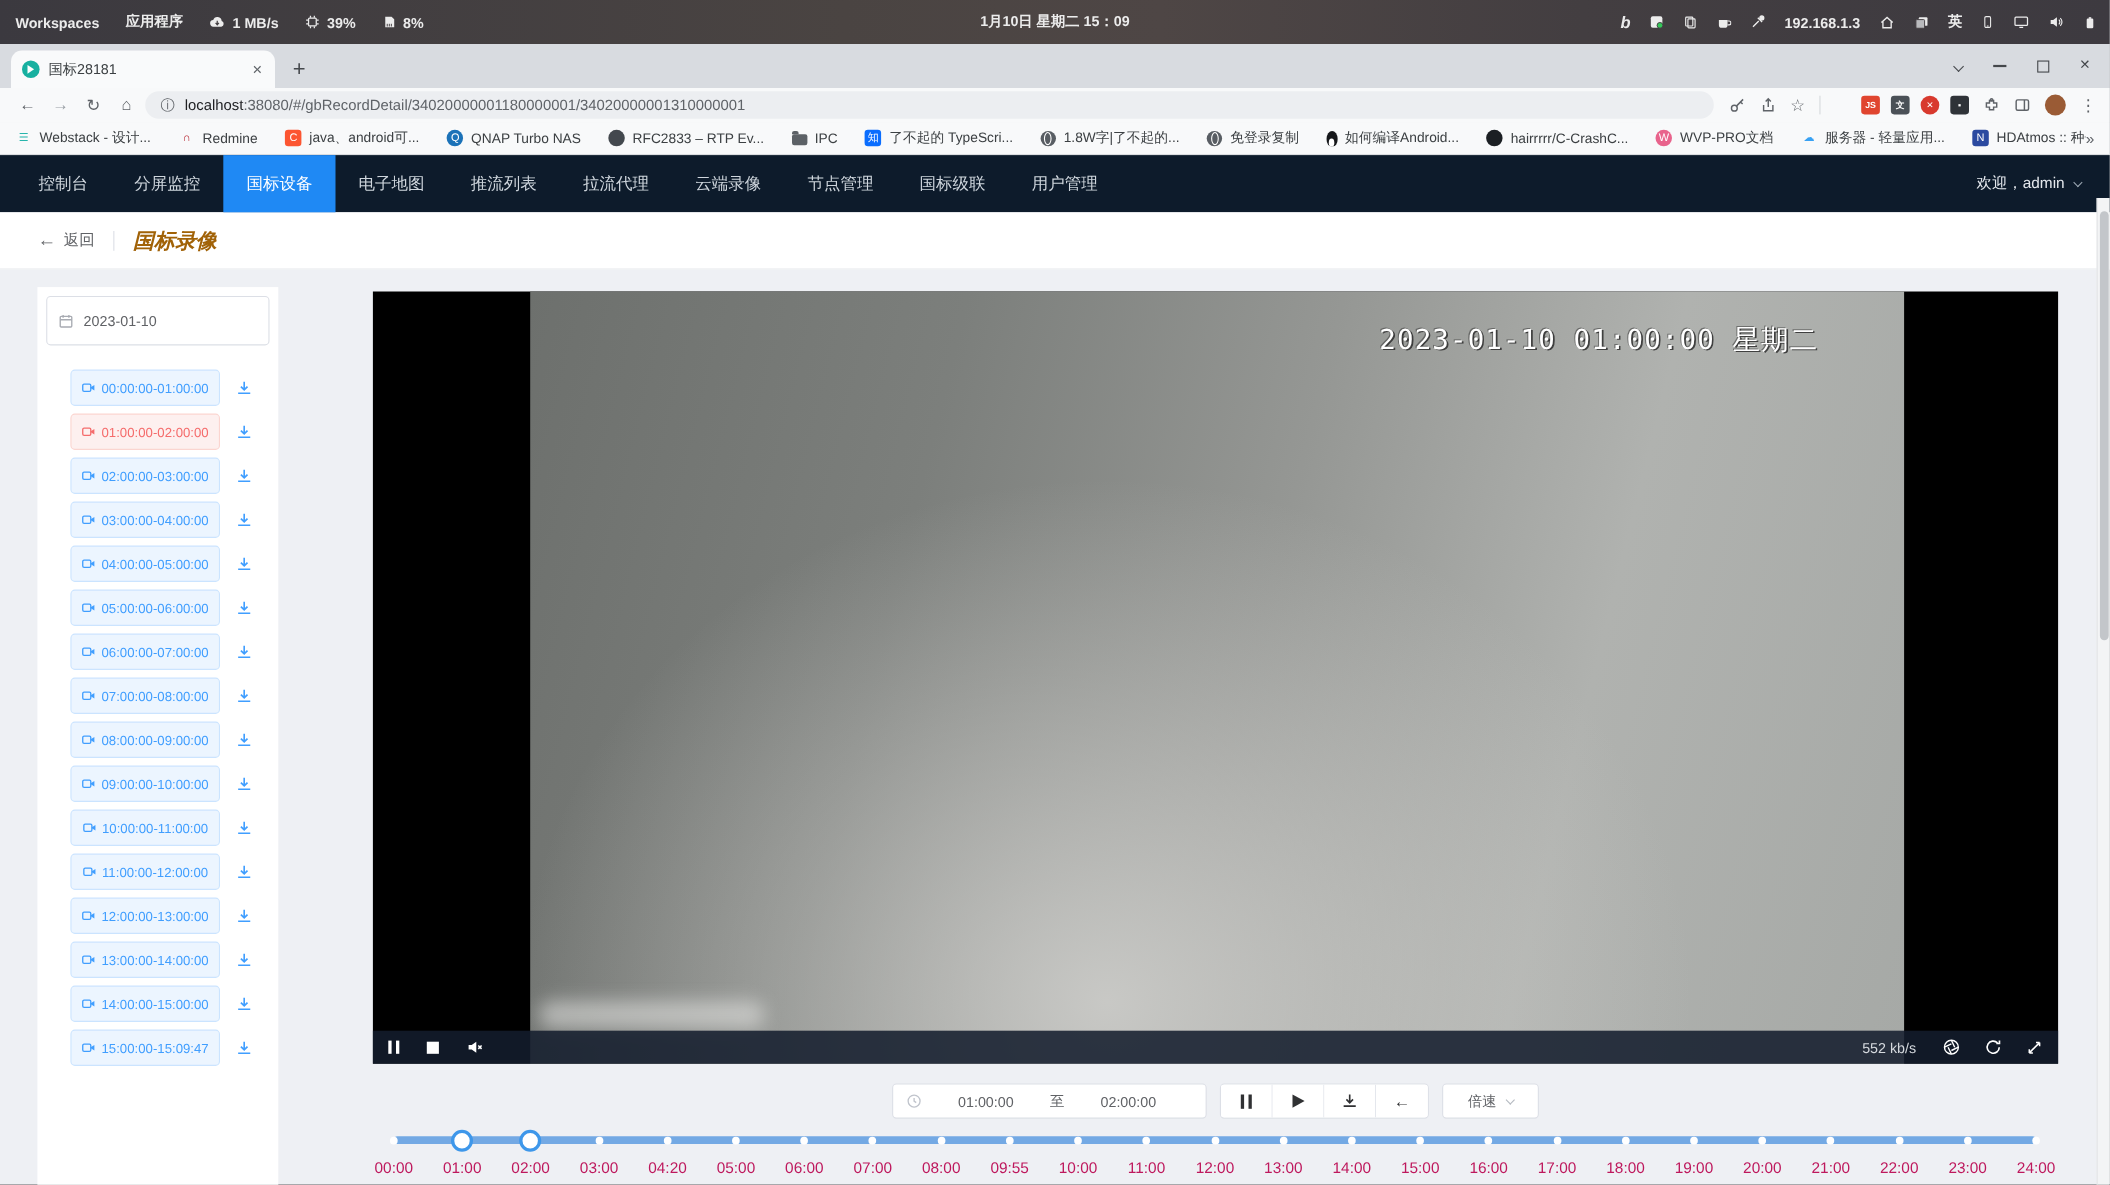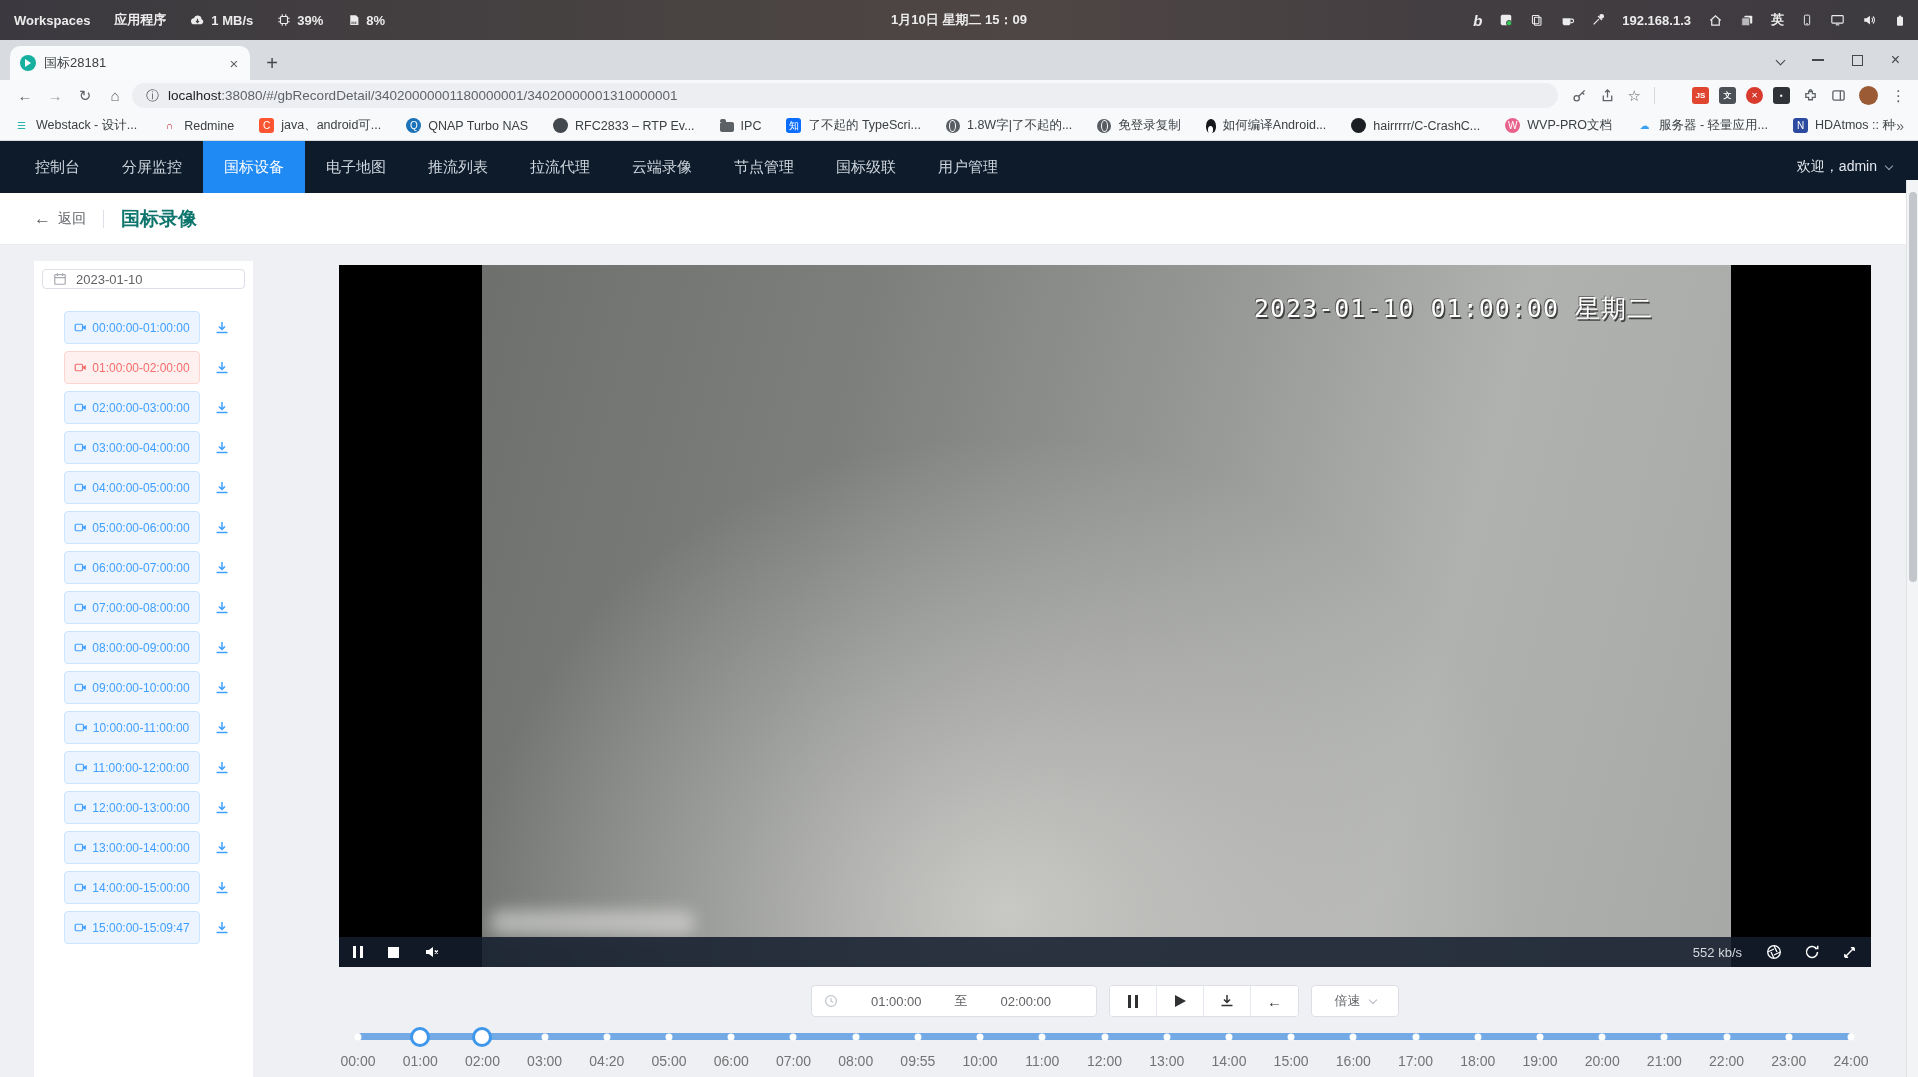--- a/index.html
+++ b/index.html
@@ -75,7 +75,7 @@
   .back { display:flex; align-items:center; gap:7px; color:#606266; font-size:14px; }
   .back .arr { font-size:17px; }
   .vdiv { width:1px; height:18px; background:#dcdfe6; }
-  .ptitle { font-size:19px; font-weight:bold; color:#0f766e; }
+  .ptitle { font-size:19px; font-weight:bold; color:#a16207;font-style:italic; }
 
   
   .content { position:relative; height:845px; }

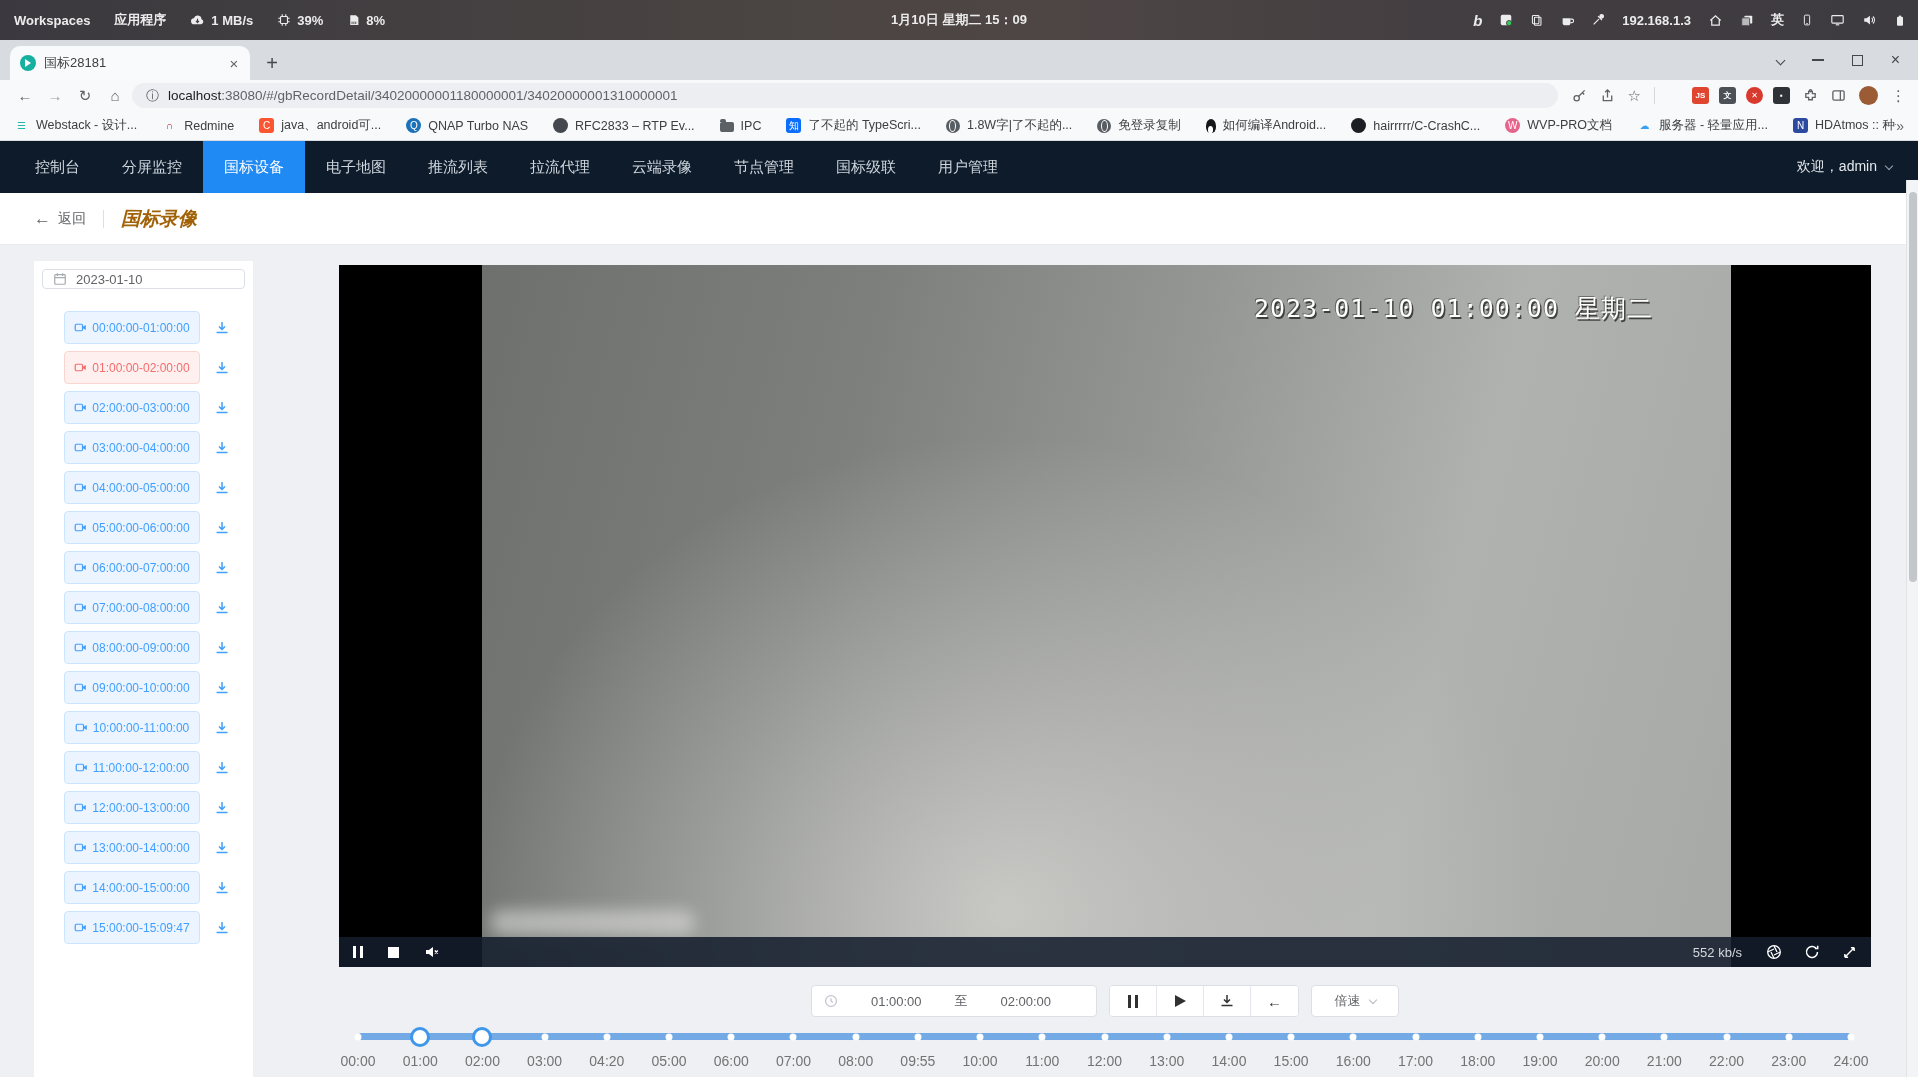--- a/index.html
+++ b/index.html
@@ -81,7 +81,7 @@
   .content { position:relative; height:845px; }
 
   .sidebar { position:absolute; left:34px; top:16px; width:219px; bottom:0; background:#fff; padding:8px; }
-  .date-input { height:20px; border:1px solid #dcdfe6; border-radius:4px; display:flex; align-items:center; gap:9px; padding:0 10px; color:#606266; font-size:13px; background:#fff; }
+  .date-input { height:45px; border:1px solid #dcdfe6; border-radius:4px; display:flex; align-items:center; gap:9px; padding:0 10px; color:#606266; font-size:13px; background:#fff; }
   .seg-list { margin-top:22px; padding-left:22px; }
   .seg-row { display:flex; align-items:center; margin-bottom:7px; }
   .seg-btn { height:33px; width:136px; background:#ecf5ff; border:1px solid #cbe4ff; border-radius:4px; color:#409eff;

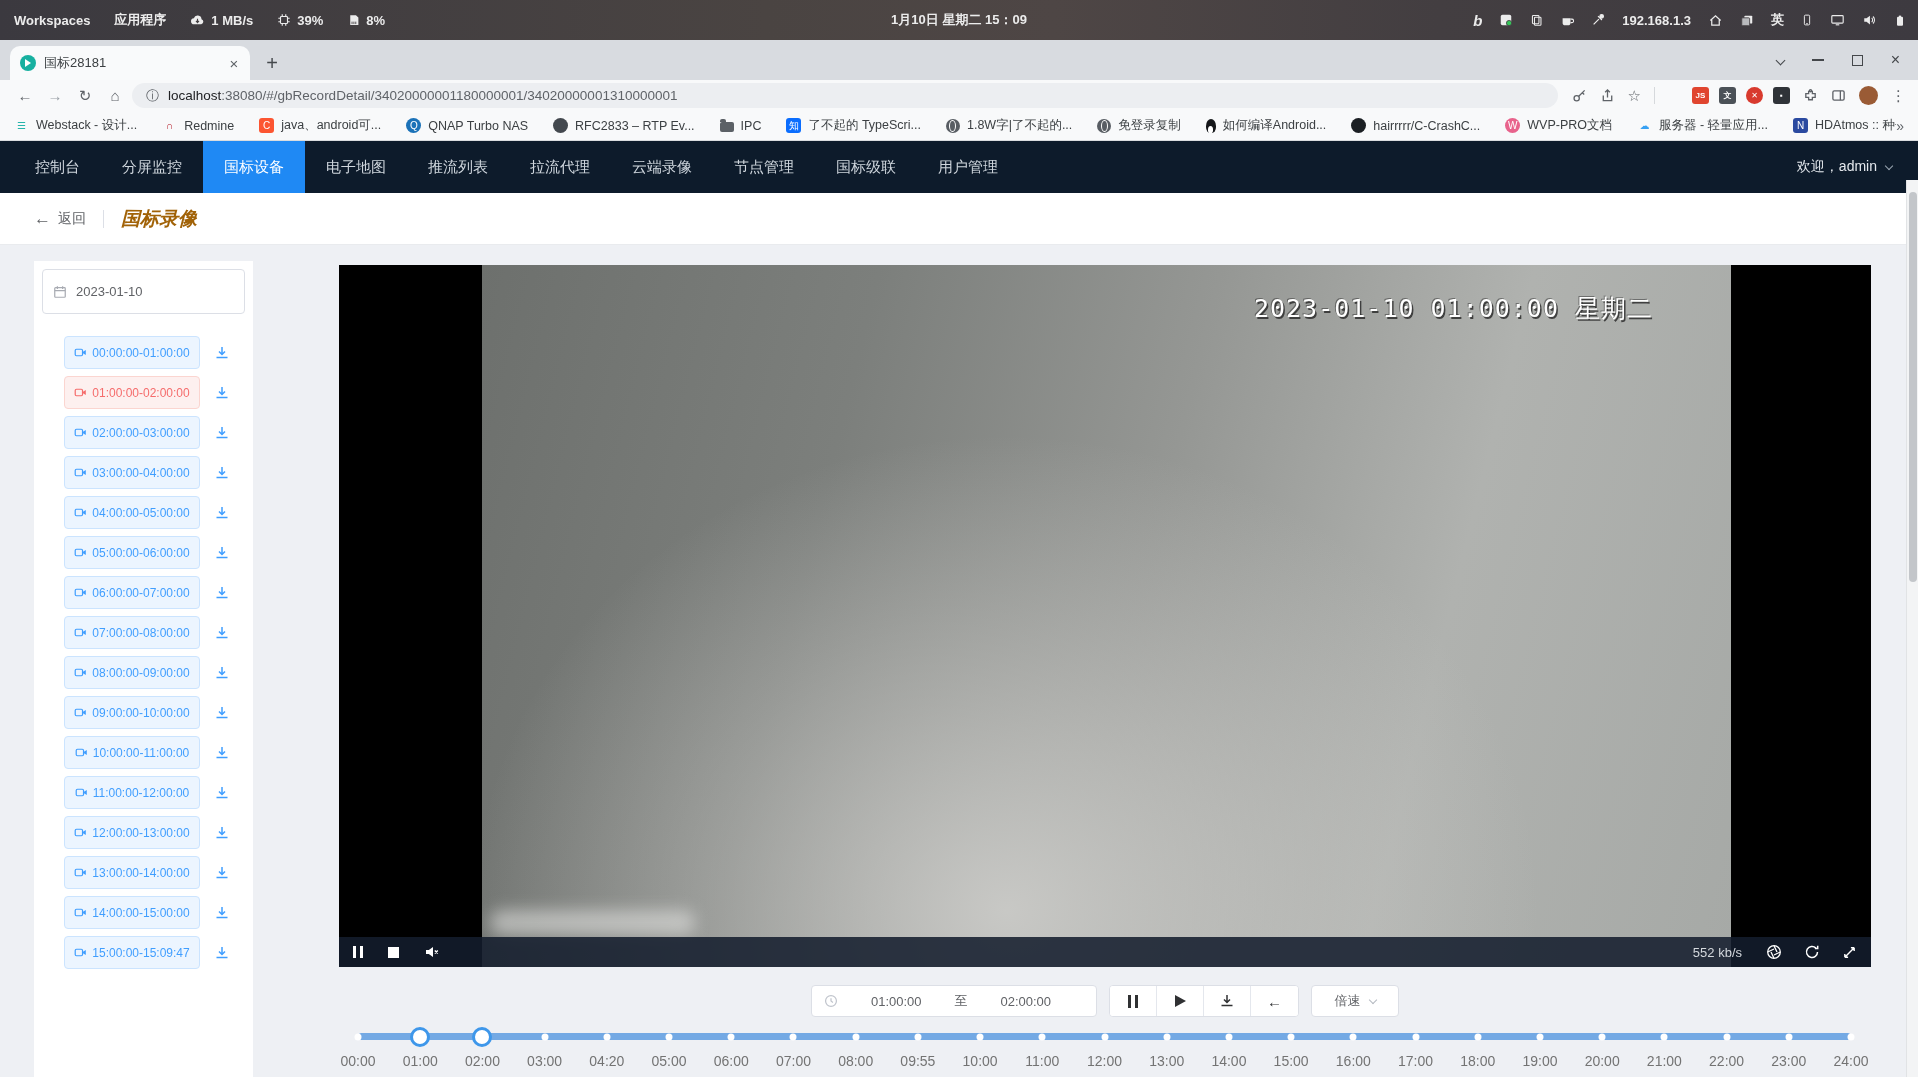--- a/index.html
+++ b/index.html
@@ -126,7 +126,7 @@
   .dot { position:absolute; top:50%; width:7px; height:7px; background:#fff; border-radius:50%; transform:translate(-50%,-50%); }
   .handle { position:absolute; top:50%; width:20px; height:20px; background:#fff; border:3px solid #3e97ea; border-radius:50%; transform:translate(-50%,-50%); }
   .tl-labels { position:relative; margin-top:13px; height:17px; }
-  .tl-label { position:absolute; transform:translateX(-50%); font-size:14px; color:#737373; white-space:nowrap; }
+  .tl-label { position:absolute; transform:translateX(-50%); font-size:14px; color:#be185d; white-space:nowrap; }
 
   
   .scrollbar { position:absolute; right:0; top:180px; bottom:0; width:12px; background:#f3f4f5; border-left:1px solid #e1e3e5; }

